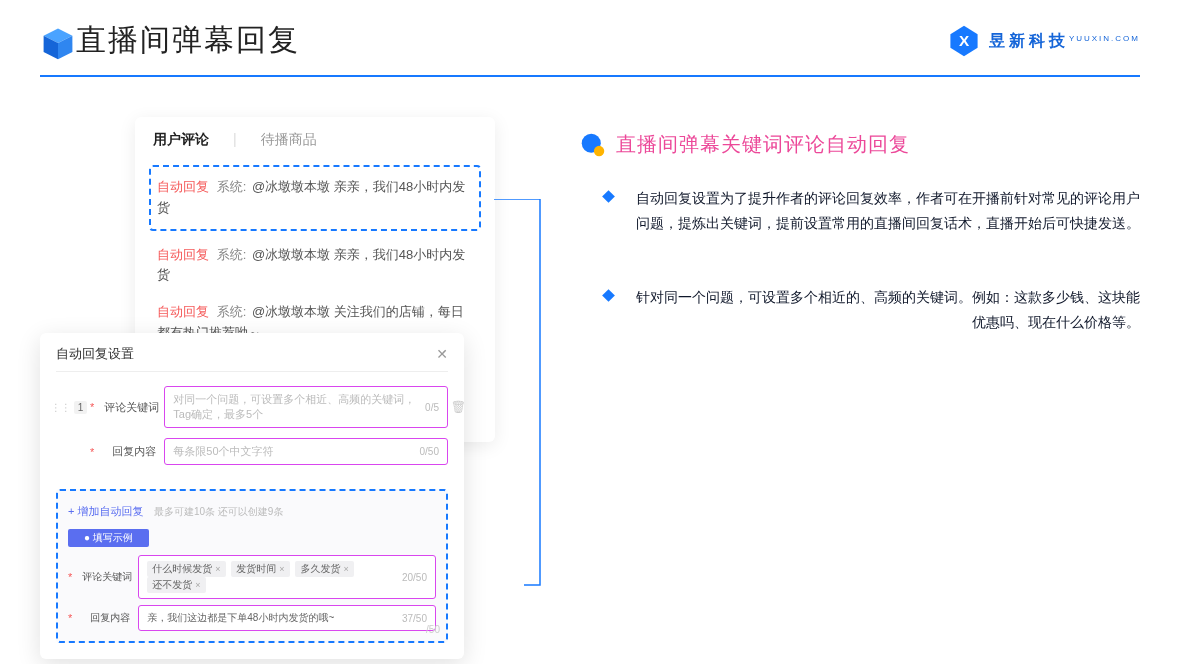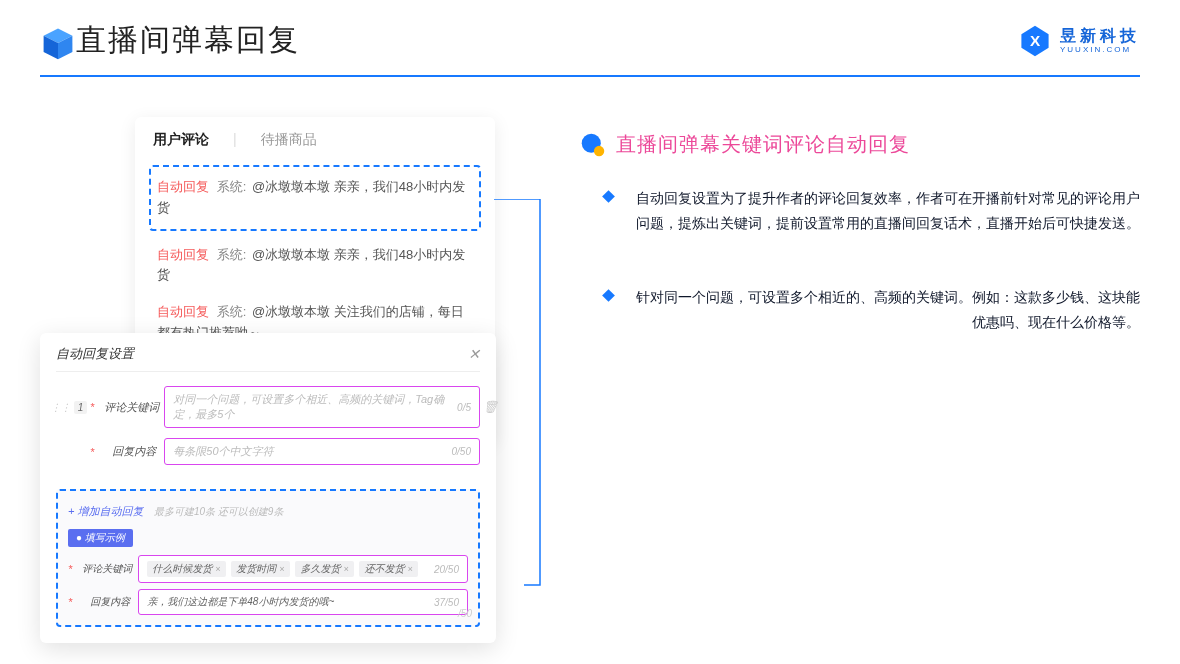--- a/index.html
+++ b/index.html
@@ -22,7 +22,7 @@
   .page-title { font-size: 30px; font-weight: 500; color: #222; letter-spacing: 2px; }
   .brand { display: flex; align-items: center; gap: 8px; }
   .brand-logo { width: 34px; height: 34px; }
-  .brand-text { display: flex; flex-direction: column; line-height: 1; }
+  .brand-text { display: flex; flex-direction: row; line-height: 1; }
   .brand-cn { font-size: 16px; font-weight: 700; color: #1565d8; letter-spacing: 4px; }
   .brand-en { font-size: 8px; color: #1565d8; letter-spacing: 2px; margin-top: 2px; }
   .divider { height: 2px; background: #1779ff; margin: 4px 40px 0 40px; }

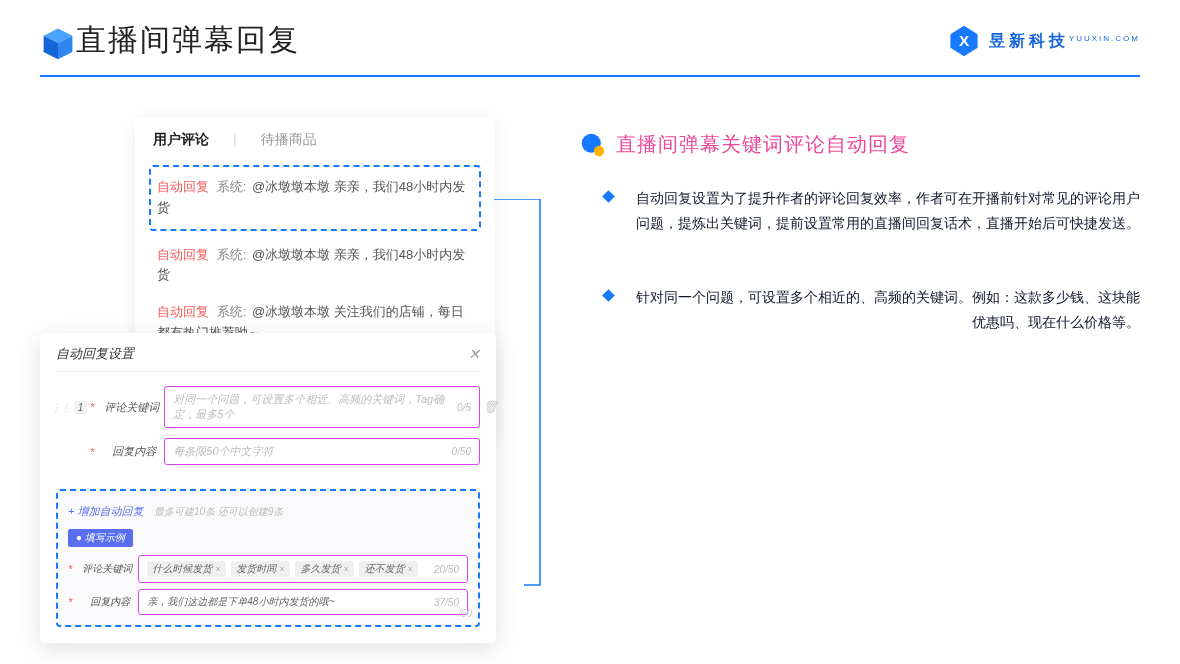--- a/index.html
+++ b/index.html
@@ -61,12 +61,11 @@
     position: absolute;
     top: 216px;
     left: 0;
-    width: 456px;
+    width: 424px;
     background: #fff;
     border-radius: 6px;
     box-shadow: 0 6px 24px rgba(0,0,0,0.12);
     padding: 12px 16px 16px 16px;
-    font-style: italic;
   }
   .settings-header {
     display: flex;

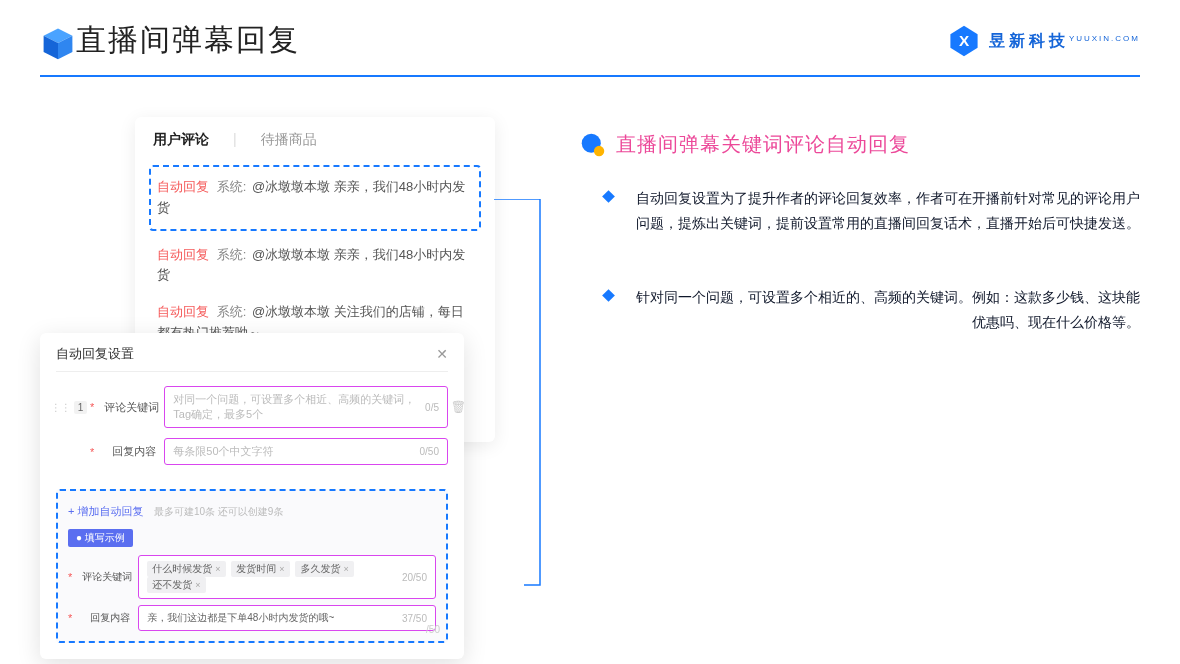--- a/index.html
+++ b/index.html
@@ -114,7 +114,7 @@
     background: #5a6ef0;
     color: #fff;
     font-size: 10px;
-    padding: 2px 8px;
+    padding: 2px 16px;
     border-radius: 2px;
     margin-bottom: 8px;
   }

